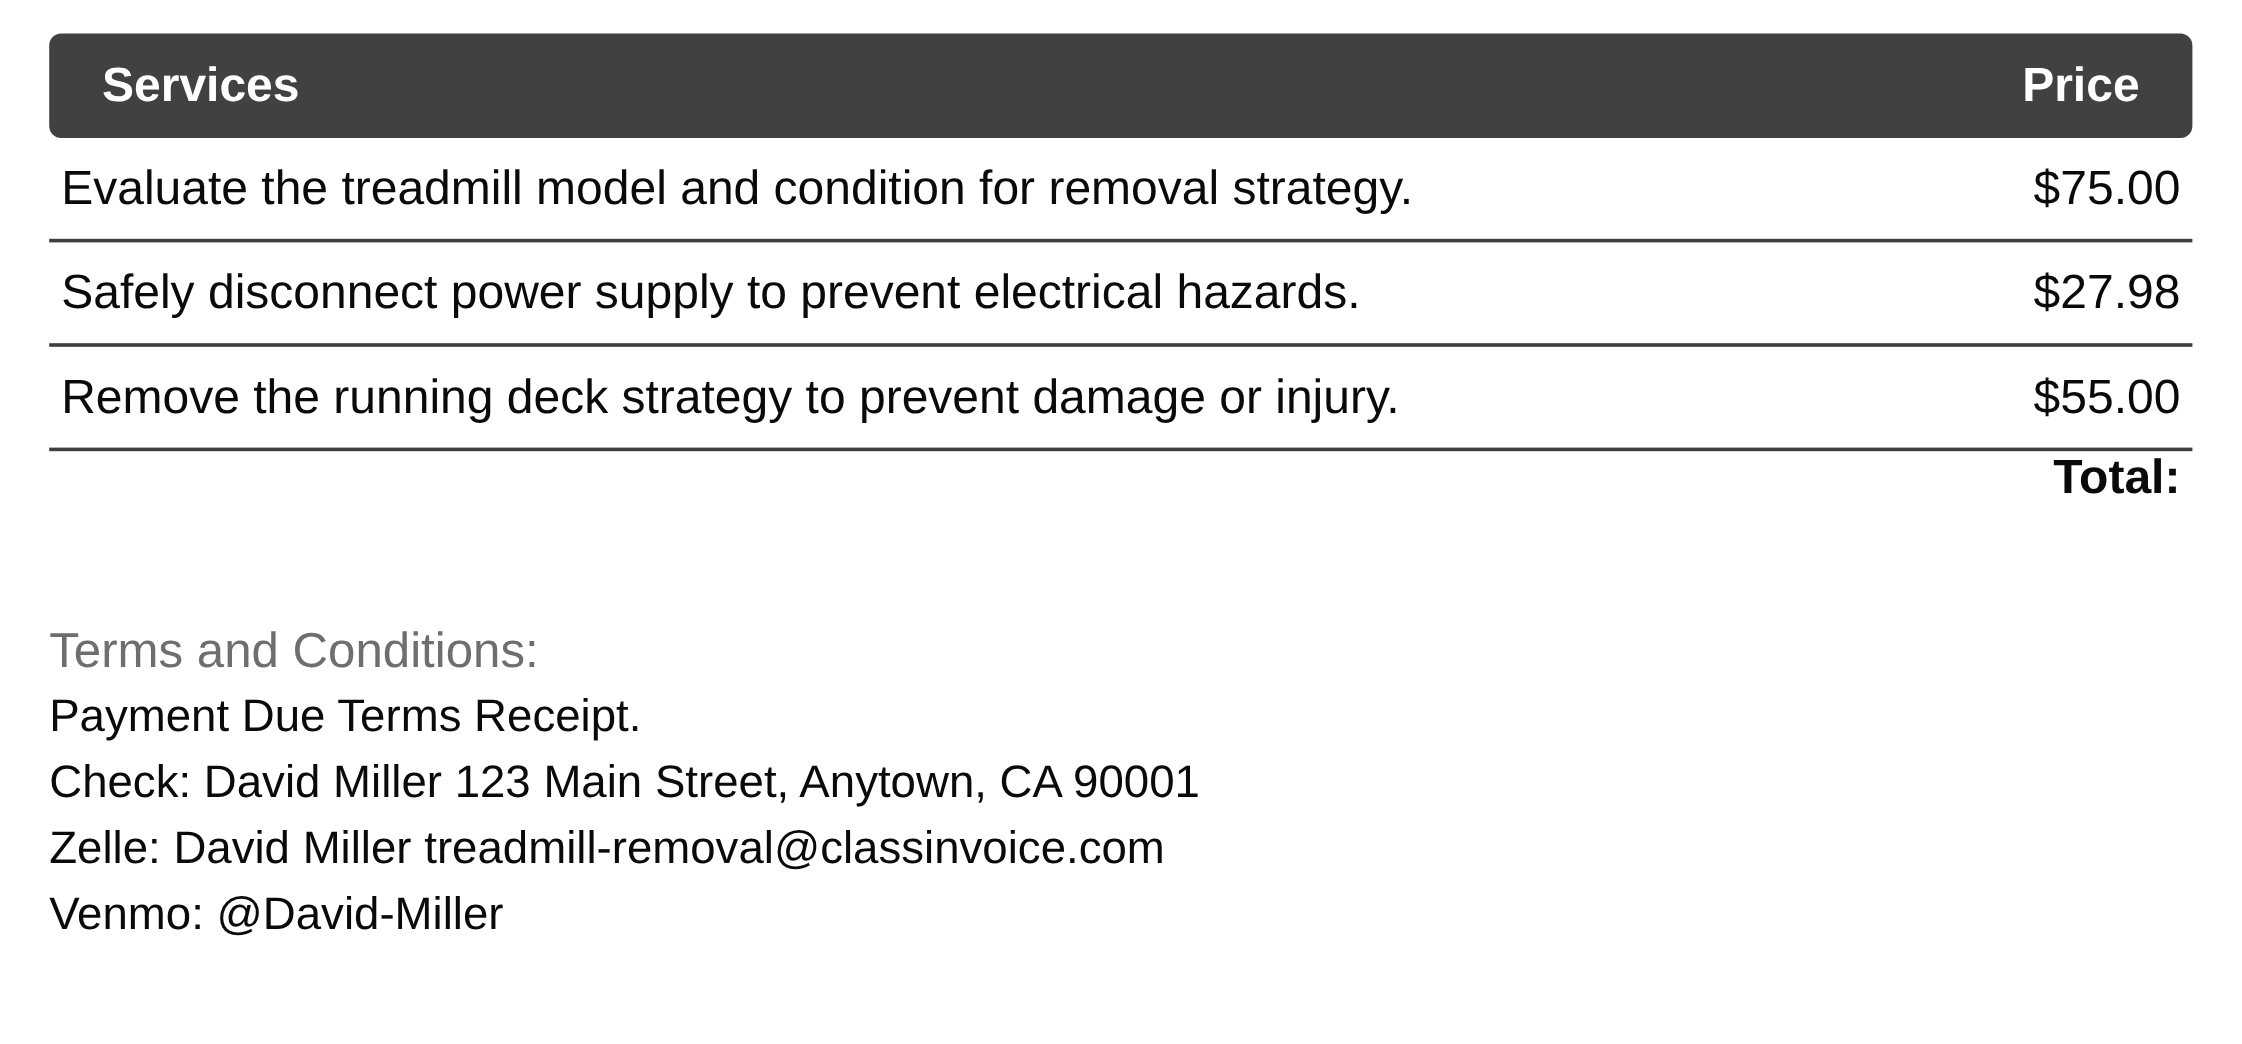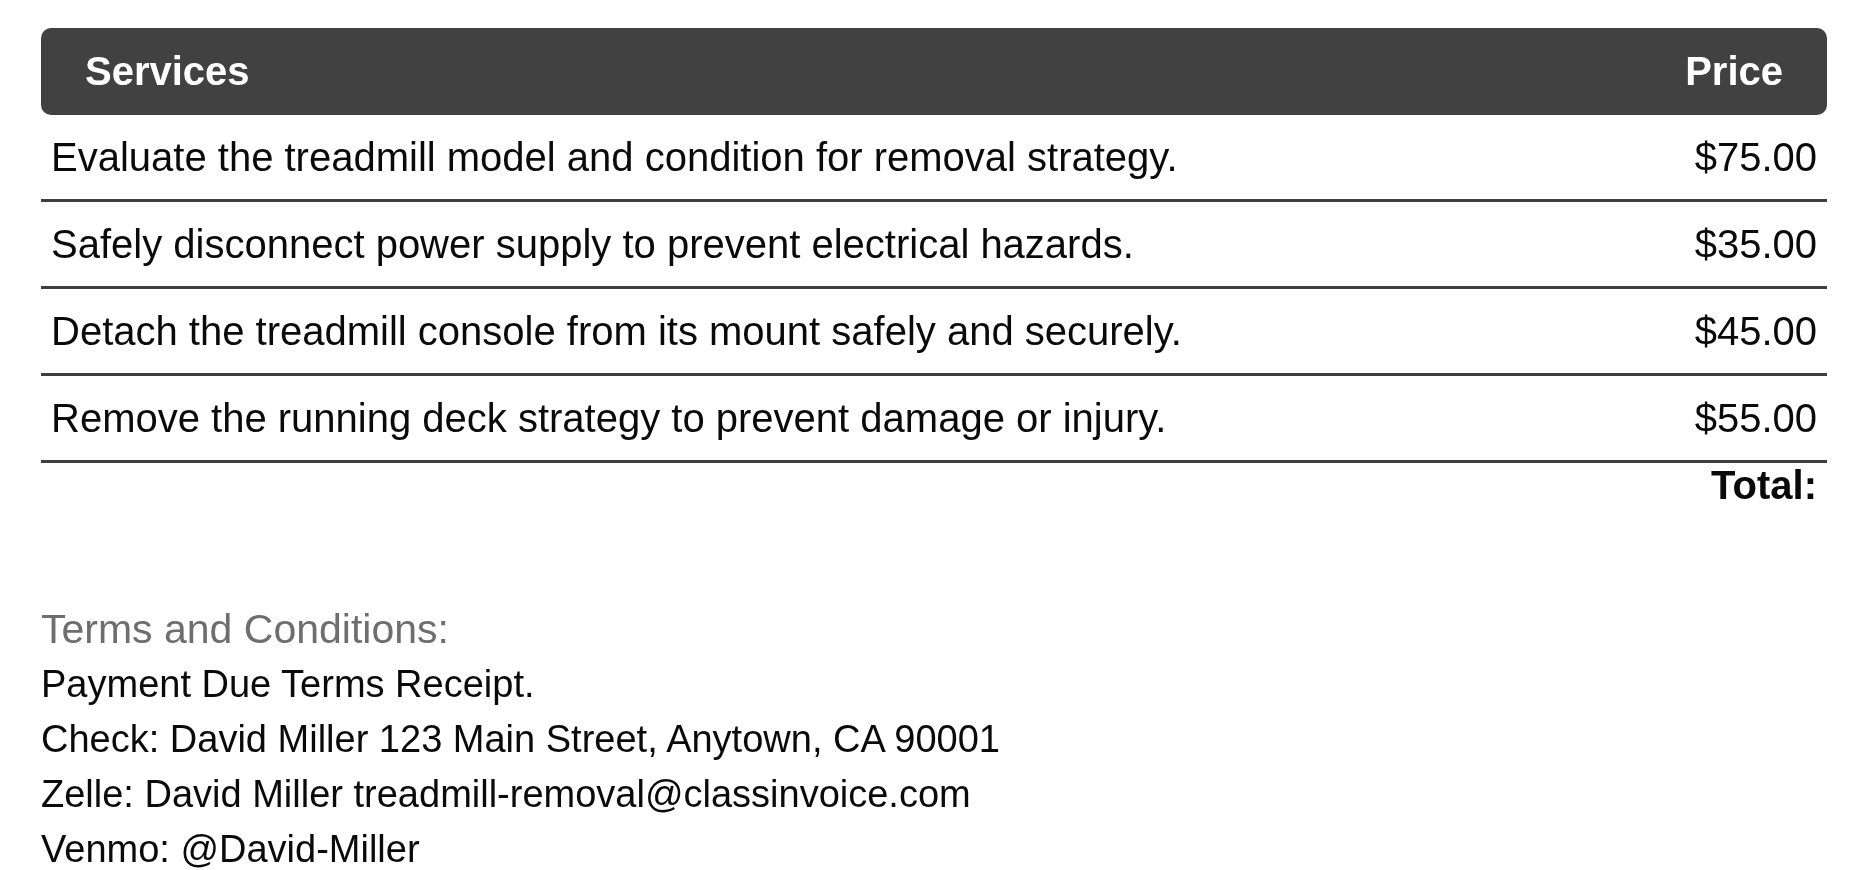--- a/index.html
+++ b/index.html
@@ -88,7 +88,7 @@
 
   <div class="service-row">
     <span class="service-desc">Safely disconnect power supply to prevent electrical hazards.</span>
-    <span class="service-price">$35.00</span>
+    <span class="service-price">$27.98</span>
   </div>
 
   <div class="service-row">

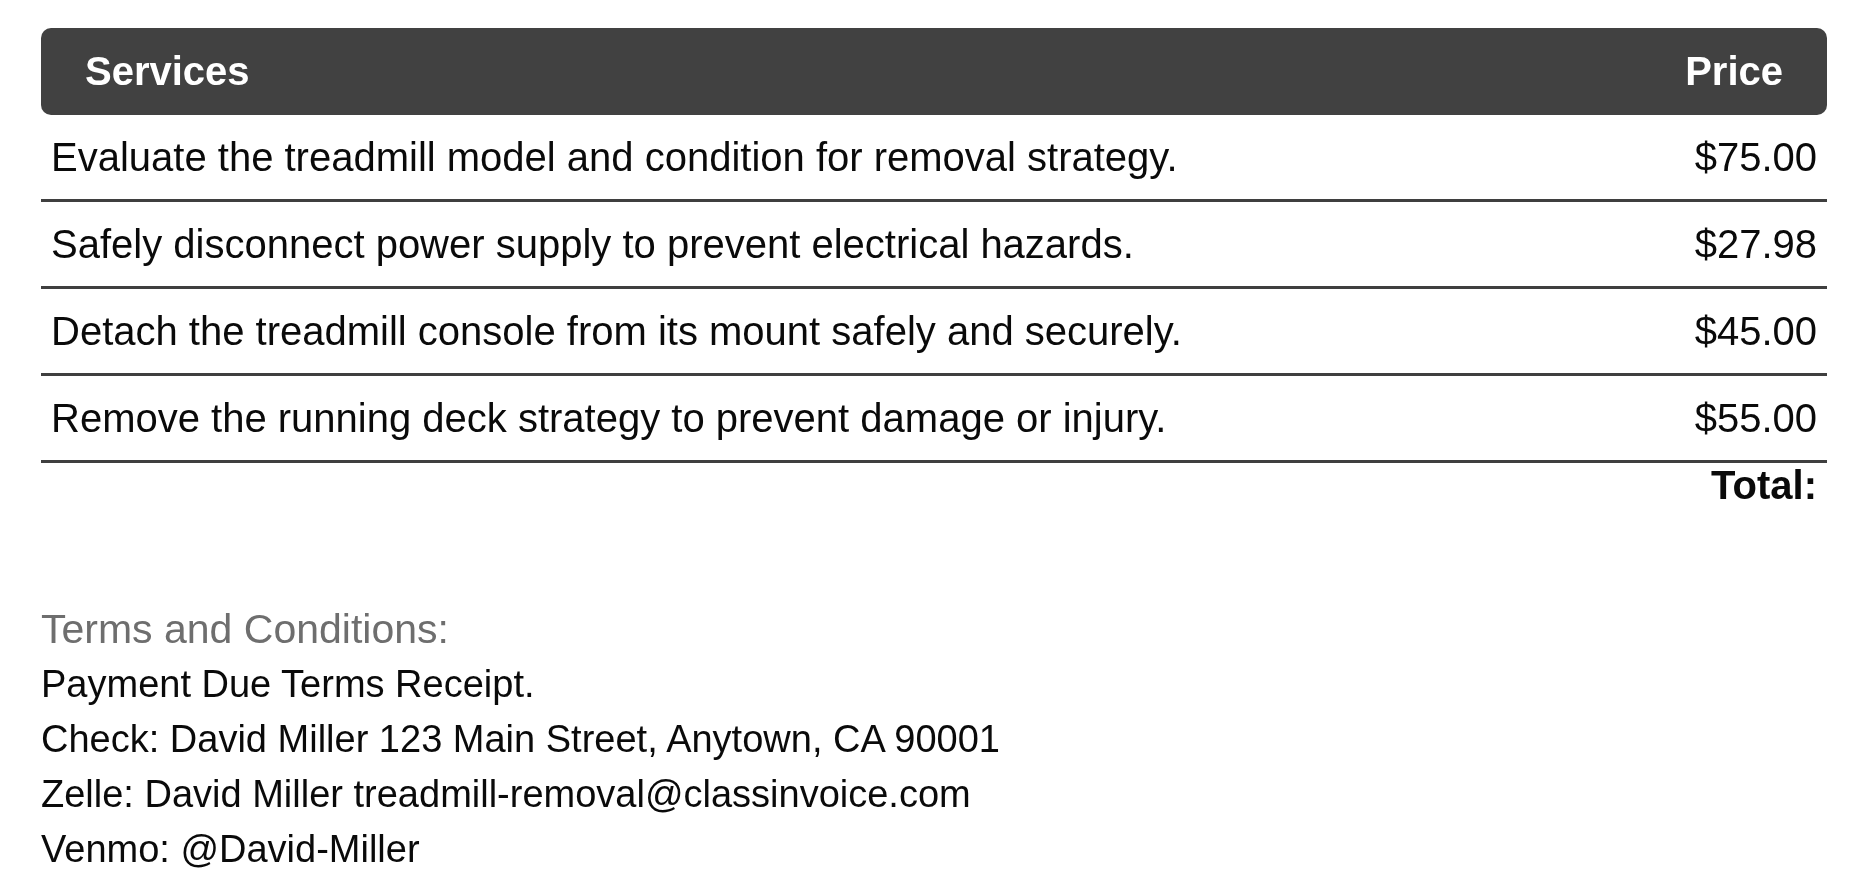--- a/index.html
+++ b/index.html
@@ -91,10 +91,6 @@
     <span class="service-price">$27.98</span>
   </div>
 
-  <div class="service-row">
-    <span class="service-desc">Detach the treadmill console from its mount safely and securely.</span>
-    <span class="service-price">$45.00</span>
-  </div>
 
   <div class="service-row">
     <span class="service-desc">Remove the running deck strategy to prevent damage or injury.</span>

